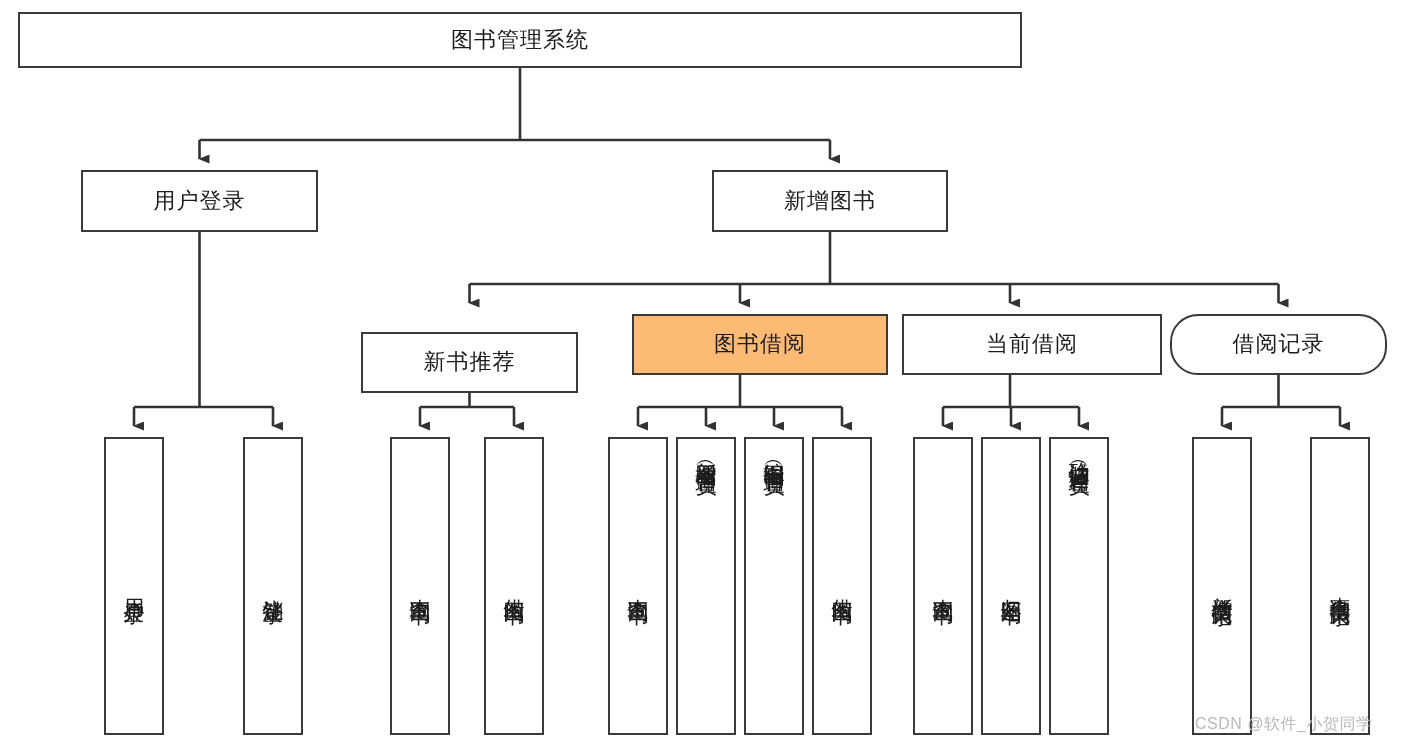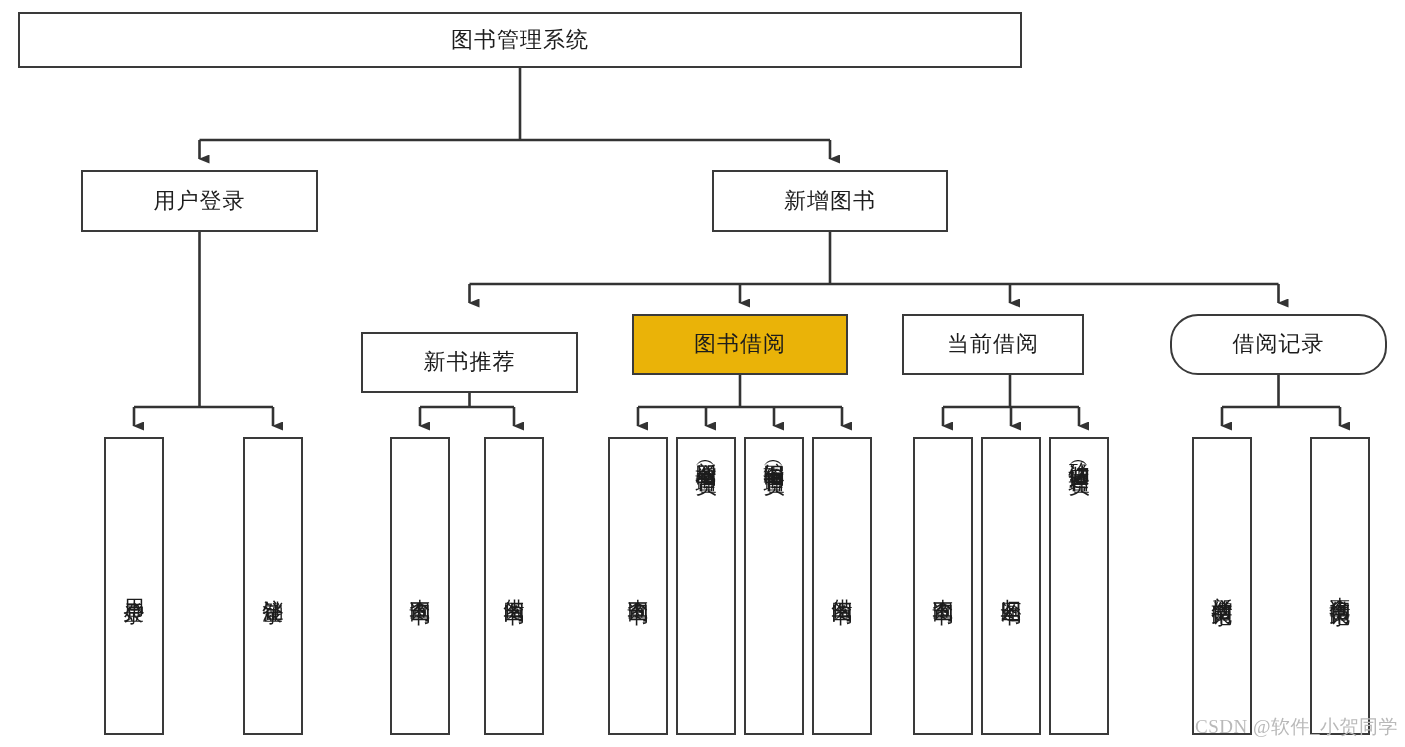--- a/index.html
+++ b/index.html
@@ -17,7 +17,6 @@
     height: 747px;
     background: #ffffff;
     overflow: hidden;
-    font-family: Liberation Serif, serif;
   }
   #edge-layer {
     position: absolute;

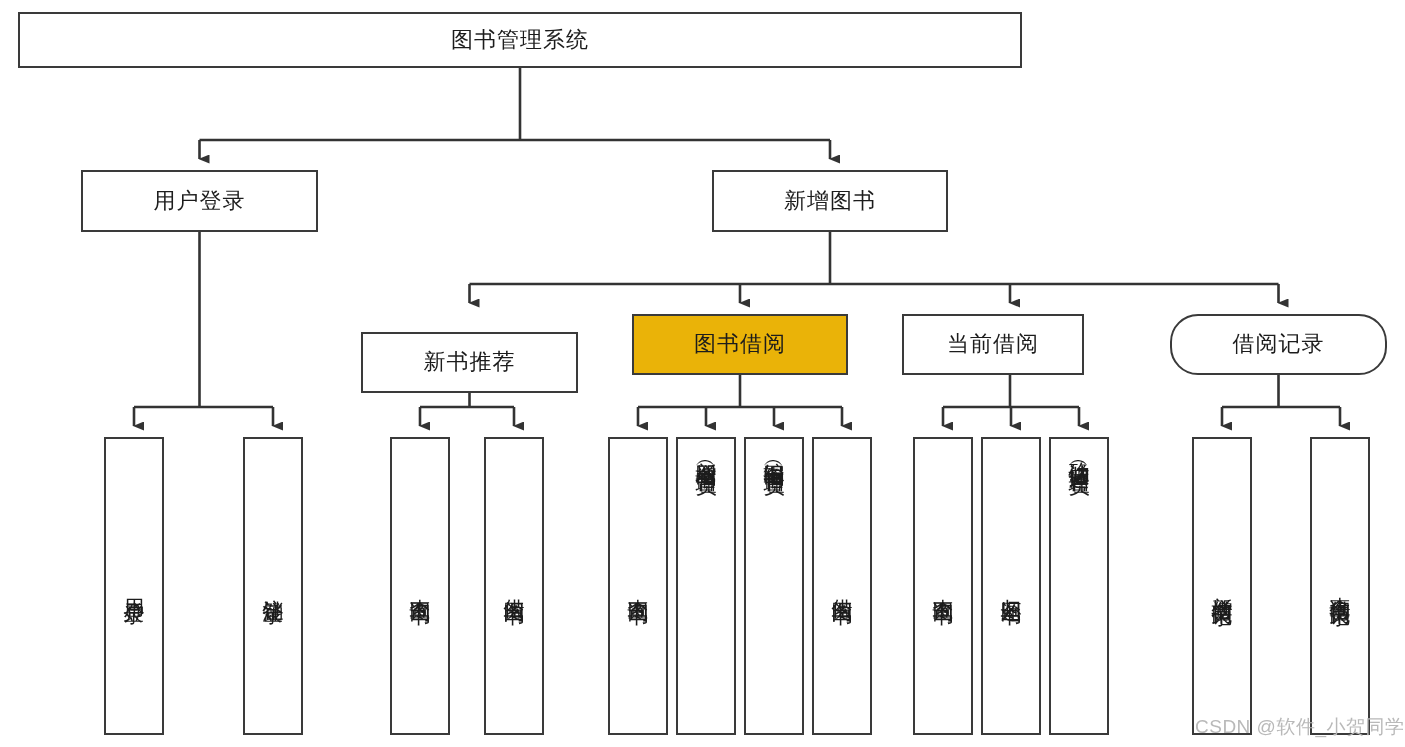--- a/index.html
+++ b/index.html
@@ -128,7 +128,7 @@
       <div class="node node-h" style="left: 361px; top: 332px; width: 217px; height: 61px; border-color: rgb(58, 58, 58); background: rgb(255, 255, 255);">
         <span class="node-label">新书推荐</span>
       </div>
-      <div class="node node-h" style="left: 632px; top: 314px; width: 216px; height: 61px; border-color: rgb(58, 58, 58); background: #eab308;">
+      <div class="node node-h" style="left: 632px; top: 314px; width: 256px; height: 61px; border-color: rgb(58, 58, 58); background: #fdba74;">
         <span class="node-label">图书借阅</span>
       </div>
       <div class="node node-h" style="left: 902px; top: 314px; width: 182px; height: 61px; border-color: rgb(58, 58, 58); background: rgb(255, 255, 255);">

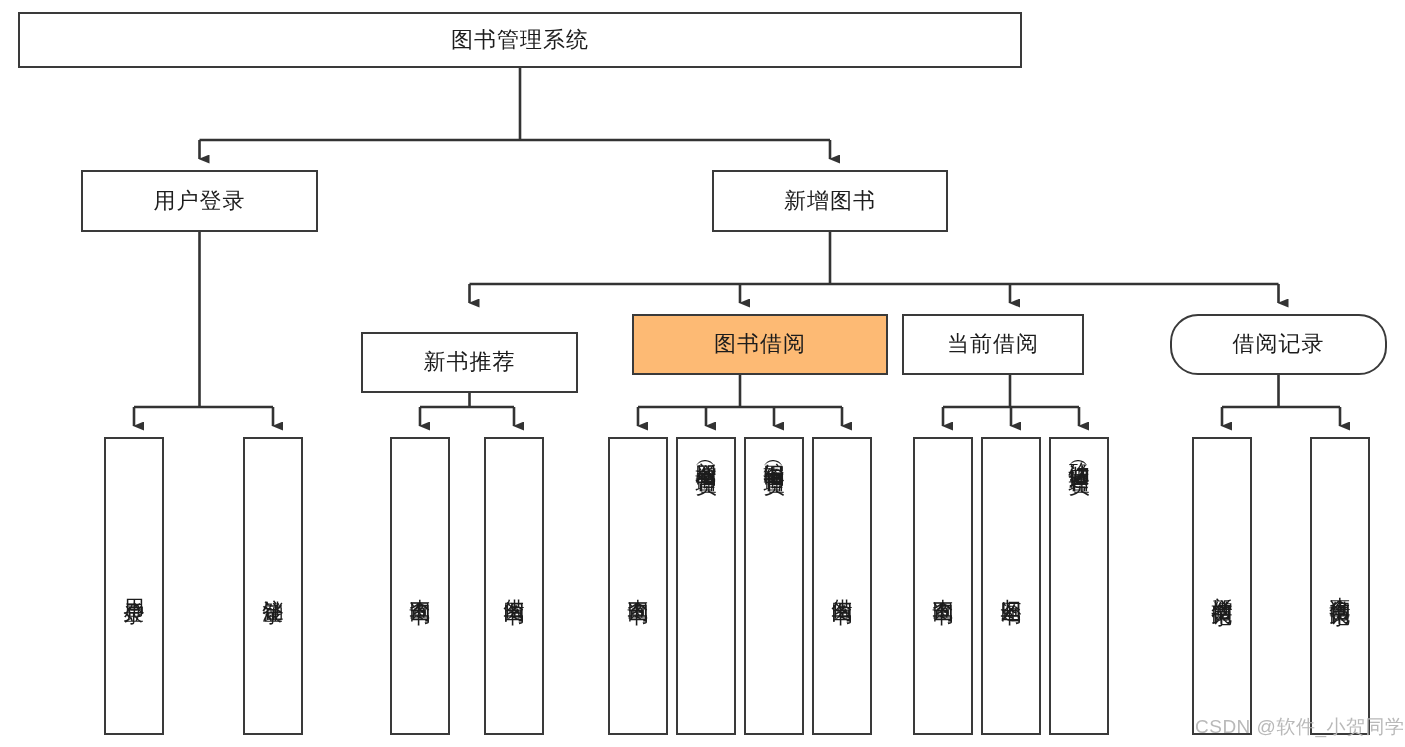--- a/index.html
+++ b/index.html
@@ -131,7 +131,7 @@
       <div class="node node-h" style="left: 632px; top: 314px; width: 256px; height: 61px; border-color: rgb(58, 58, 58); background: #fdba74;">
         <span class="node-label">图书借阅</span>
       </div>
-      <div class="node node-h" style="left: 902px; top: 314px; width: 182px; height: 61px; border-color: rgb(58, 58, 58); background: rgb(255, 255, 255);">
+      <div class="node node-h" style="left: 902px; top: 314px; width: 260px; height: 61px; border-color: rgb(58, 58, 58); background: rgb(255, 255, 255);">
         <span class="node-label">当前借阅</span>
       </div>
       <div class="node node-h" style="left: 1170px; top: 314px; width: 217px; height: 61px; border-color: rgb(58, 58, 58); background: rgb(255, 255, 255); border-radius: 28px;">

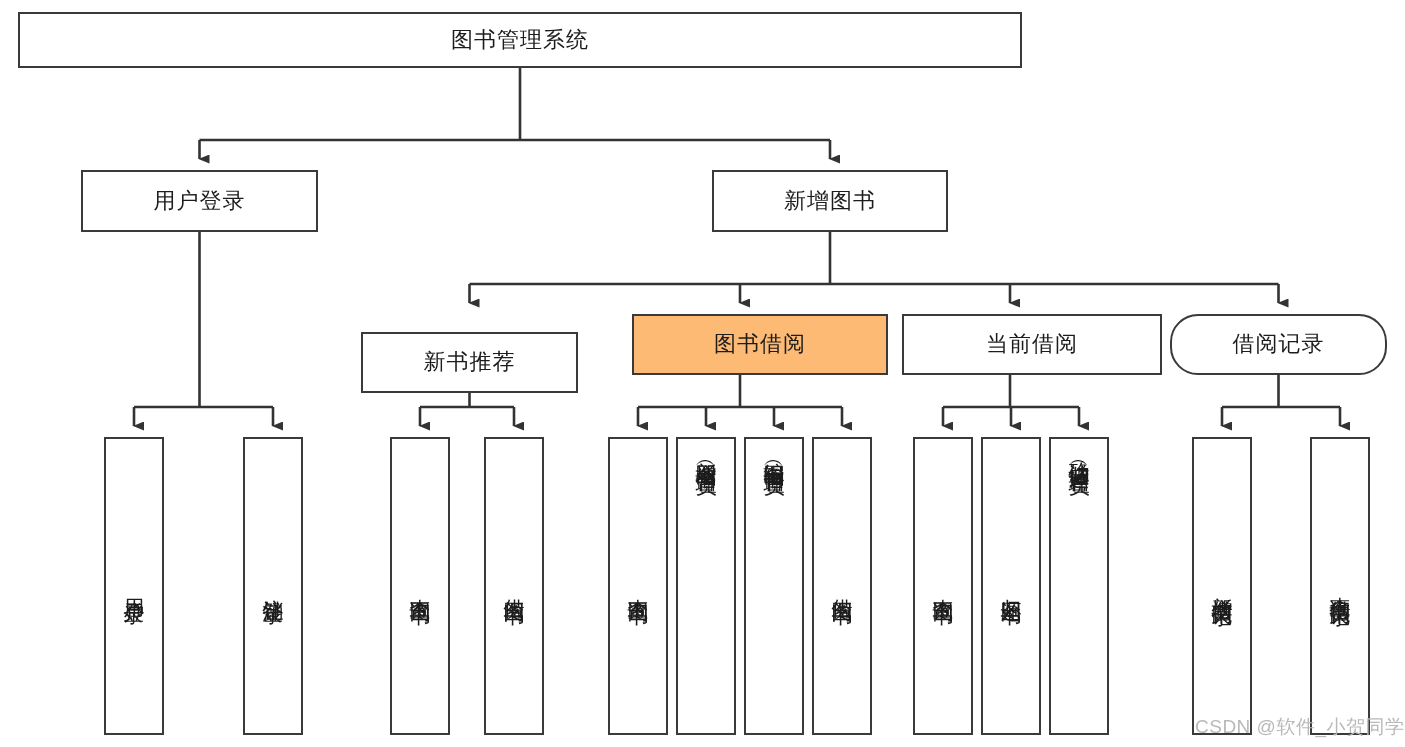--- a/index.html
+++ b/index.html
@@ -61,7 +61,7 @@
   }
   .watermark {
     position: absolute;
-    font-size: 19px;
+    font-size: 16px;
     color: #b9b9b9;
     white-space: nowrap;
     letter-spacing: 0.5px;

